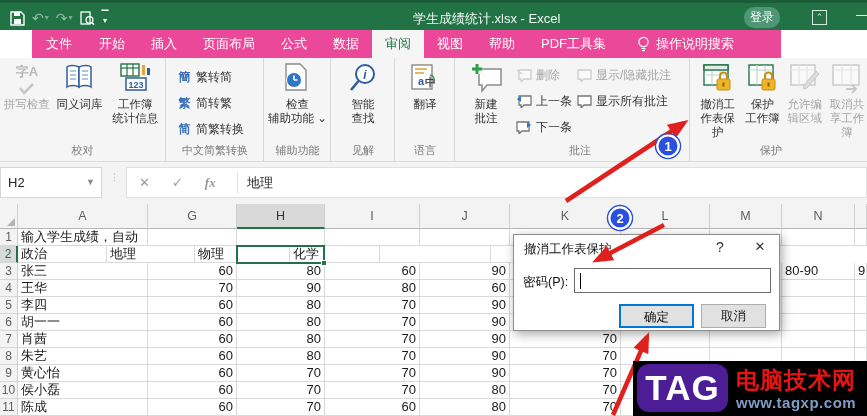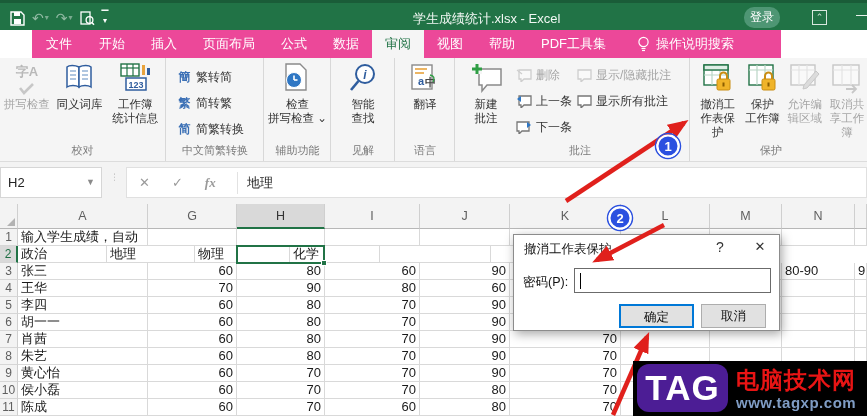--- a/index.html
+++ b/index.html
@@ -216,7 +216,7 @@
               </svg>
           </div>
           <div class="blabel">检查
-拼写检查 ⌄</div>
+辅助功能 ⌄</div>
         </div>
       </div>
       <div class="glabel">辅助功能</div>

